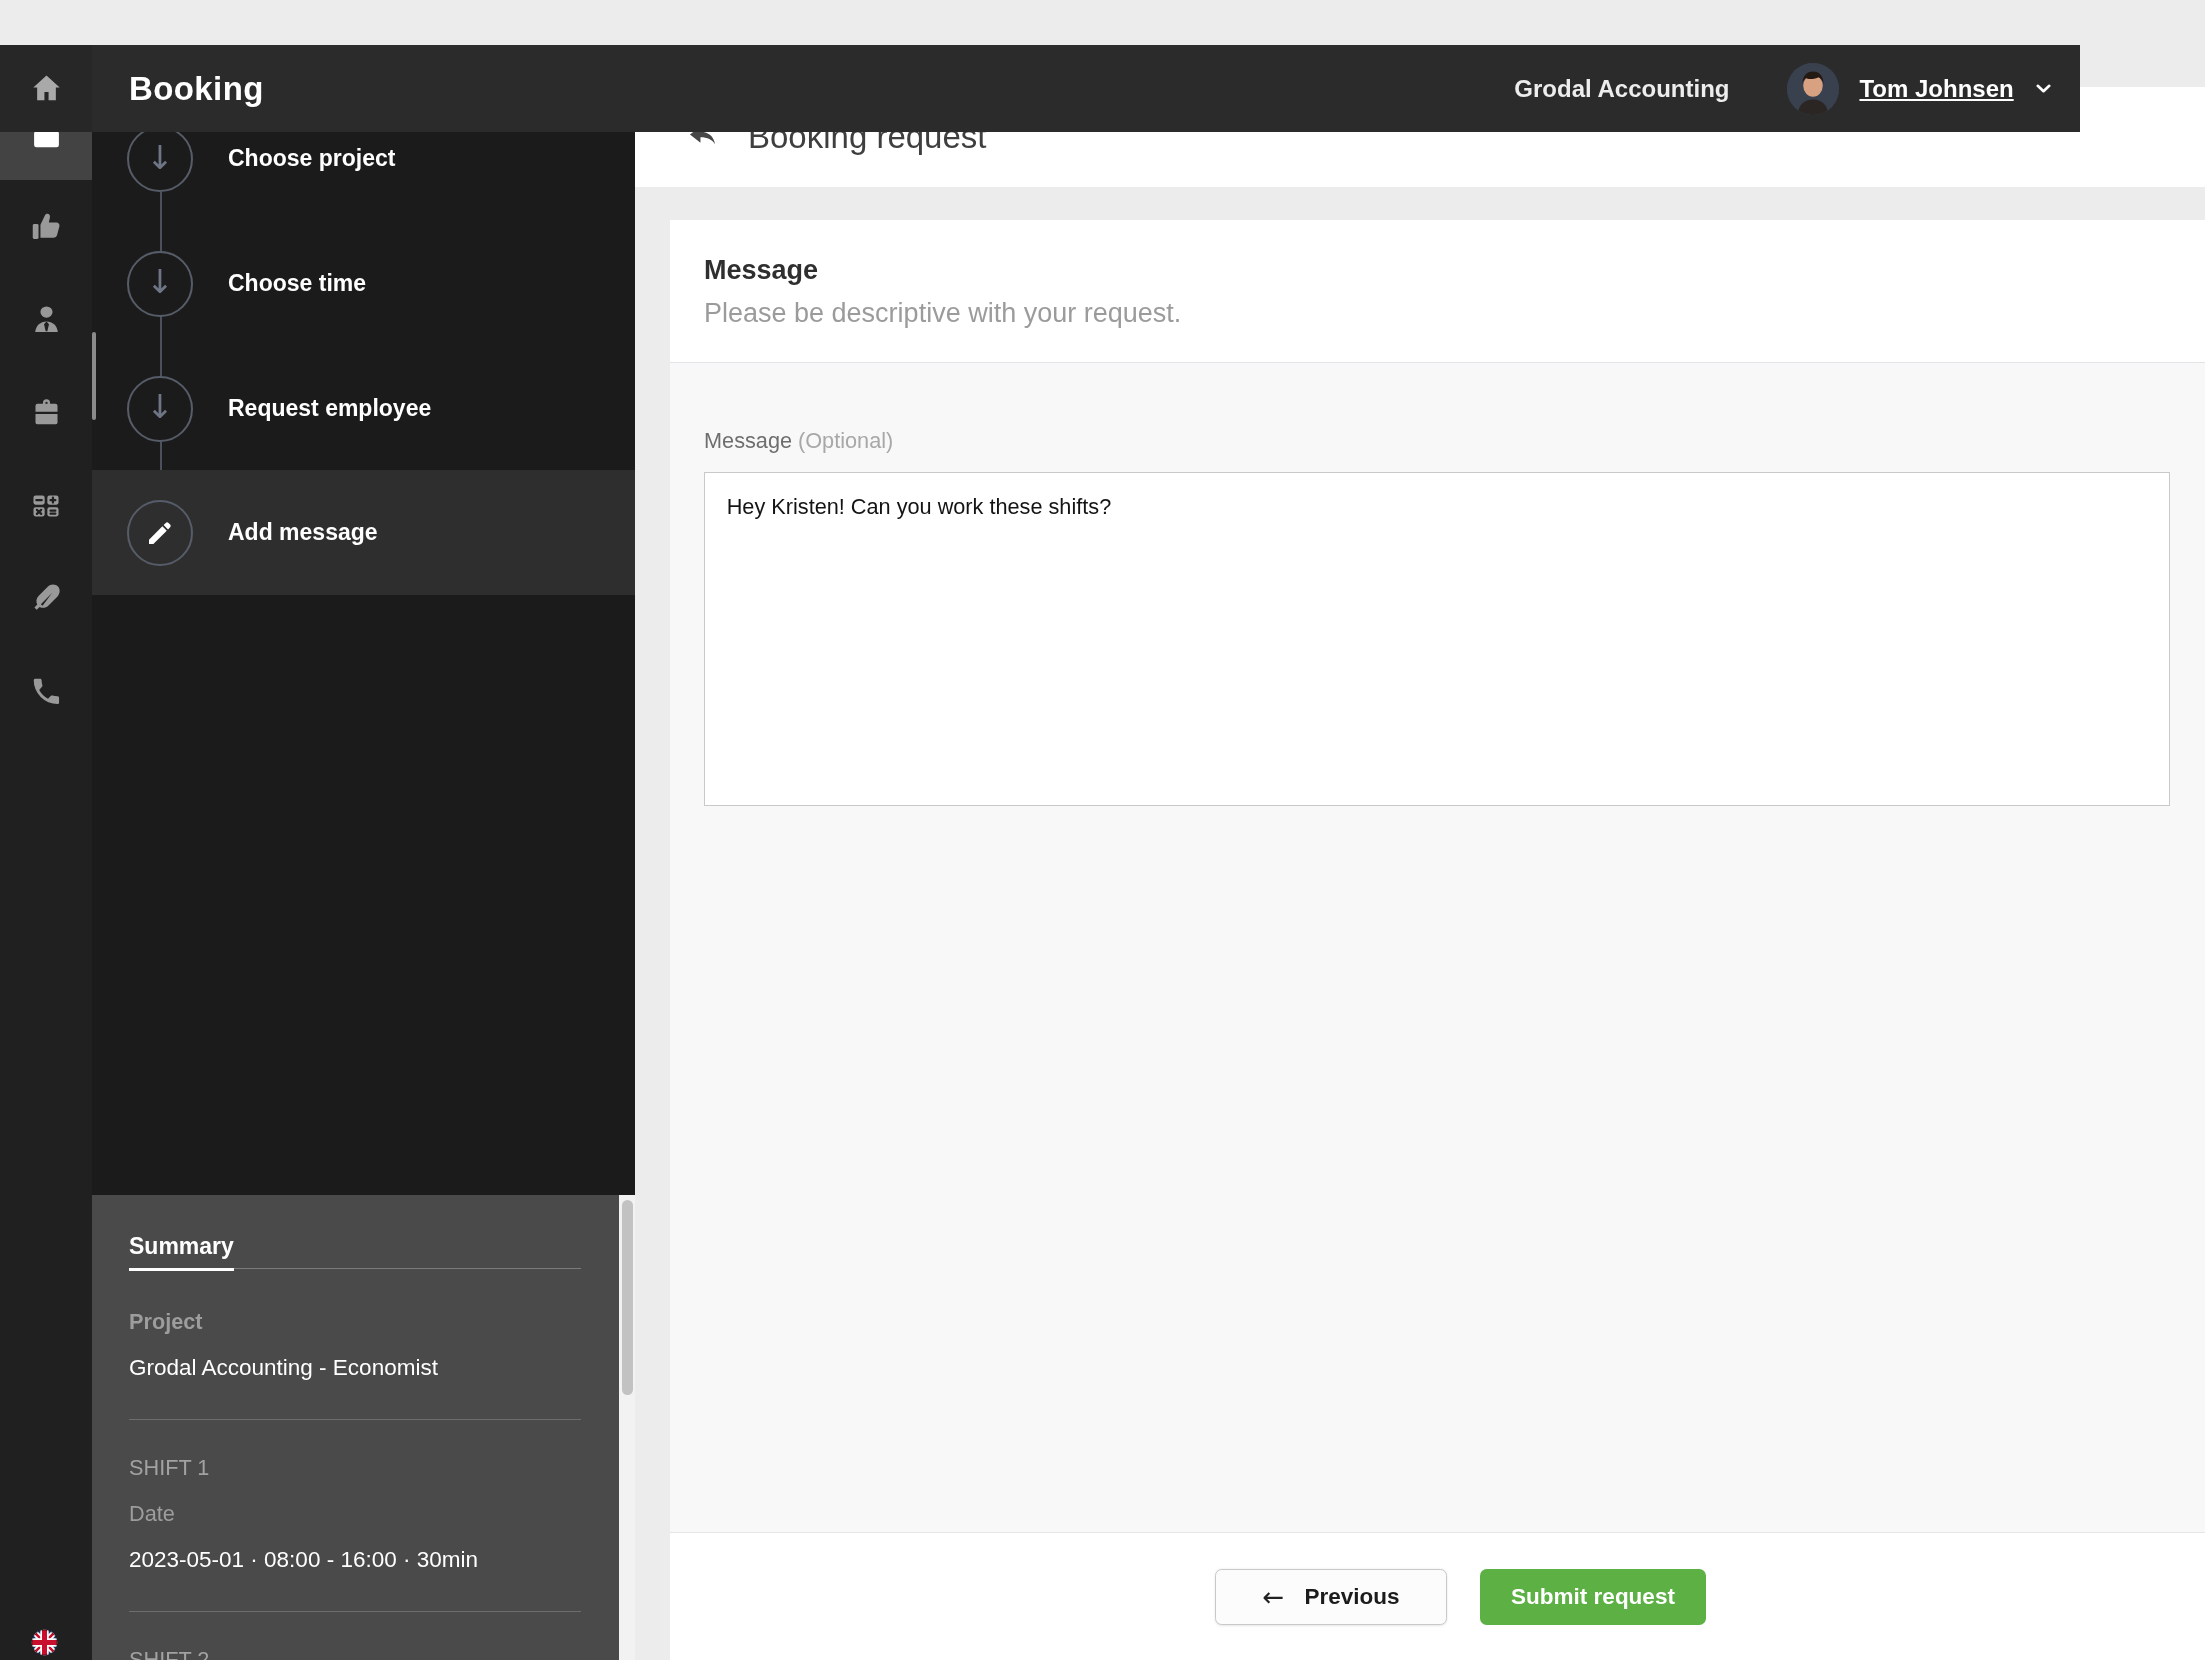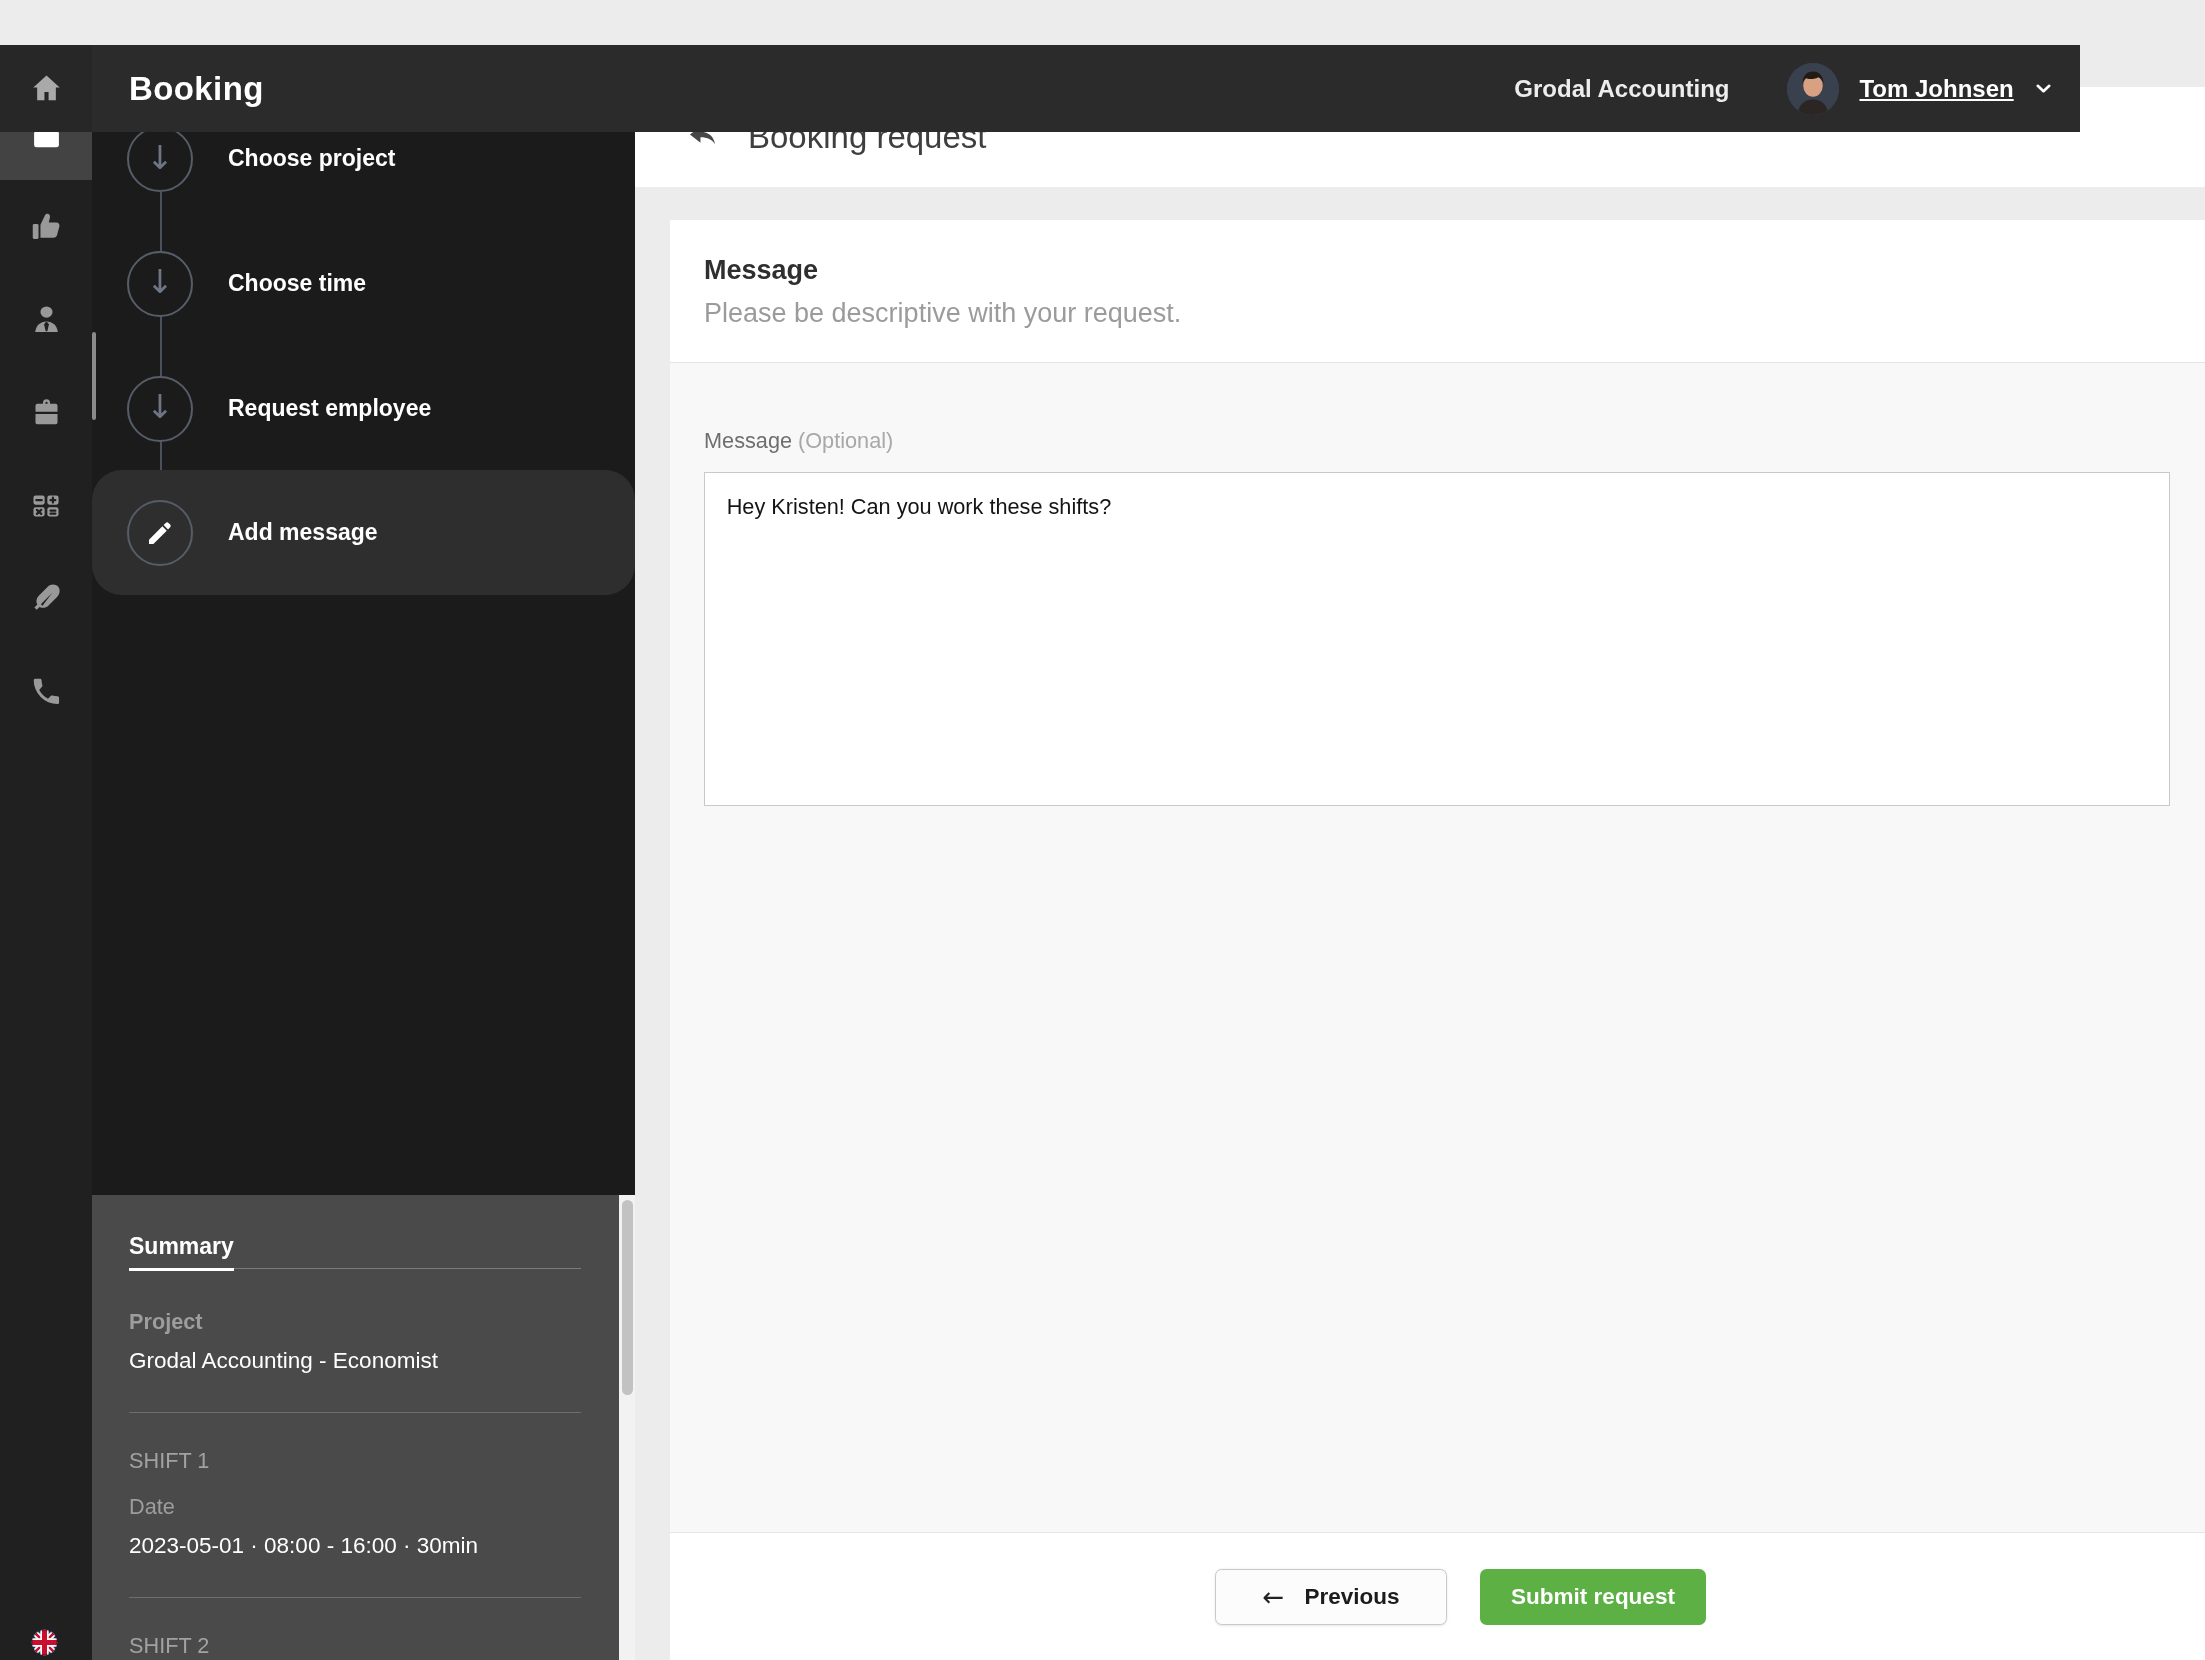--- a/index.html
+++ b/index.html
@@ -31,7 +31,7 @@
   .connector{position:absolute;left:68px;top:105px;width:1.7px;height:308px;background:#4a505c;}
   .step{position:absolute;left:0;width:543px;height:125px;display:flex;align-items:center;}
   .step-1{top:9.2px;}.step-2{top:134px;}.step-3{top:259px;}
-  .step-4{top:383px;background:#2e2e2e;border-radius:30px;}
+  .step-4{top:383px;background:#2e2e2e;}
   .step-circle{width:62px;height:62px;border:2.5px solid #565c68;border-radius:50%;background:#1b1b1b;
     display:flex;align-items:center;justify-content:center;margin-left:35px;flex:0 0 auto;position:relative;z-index:1;}
   .step-4 .step-circle{background:#2e2e2e;}

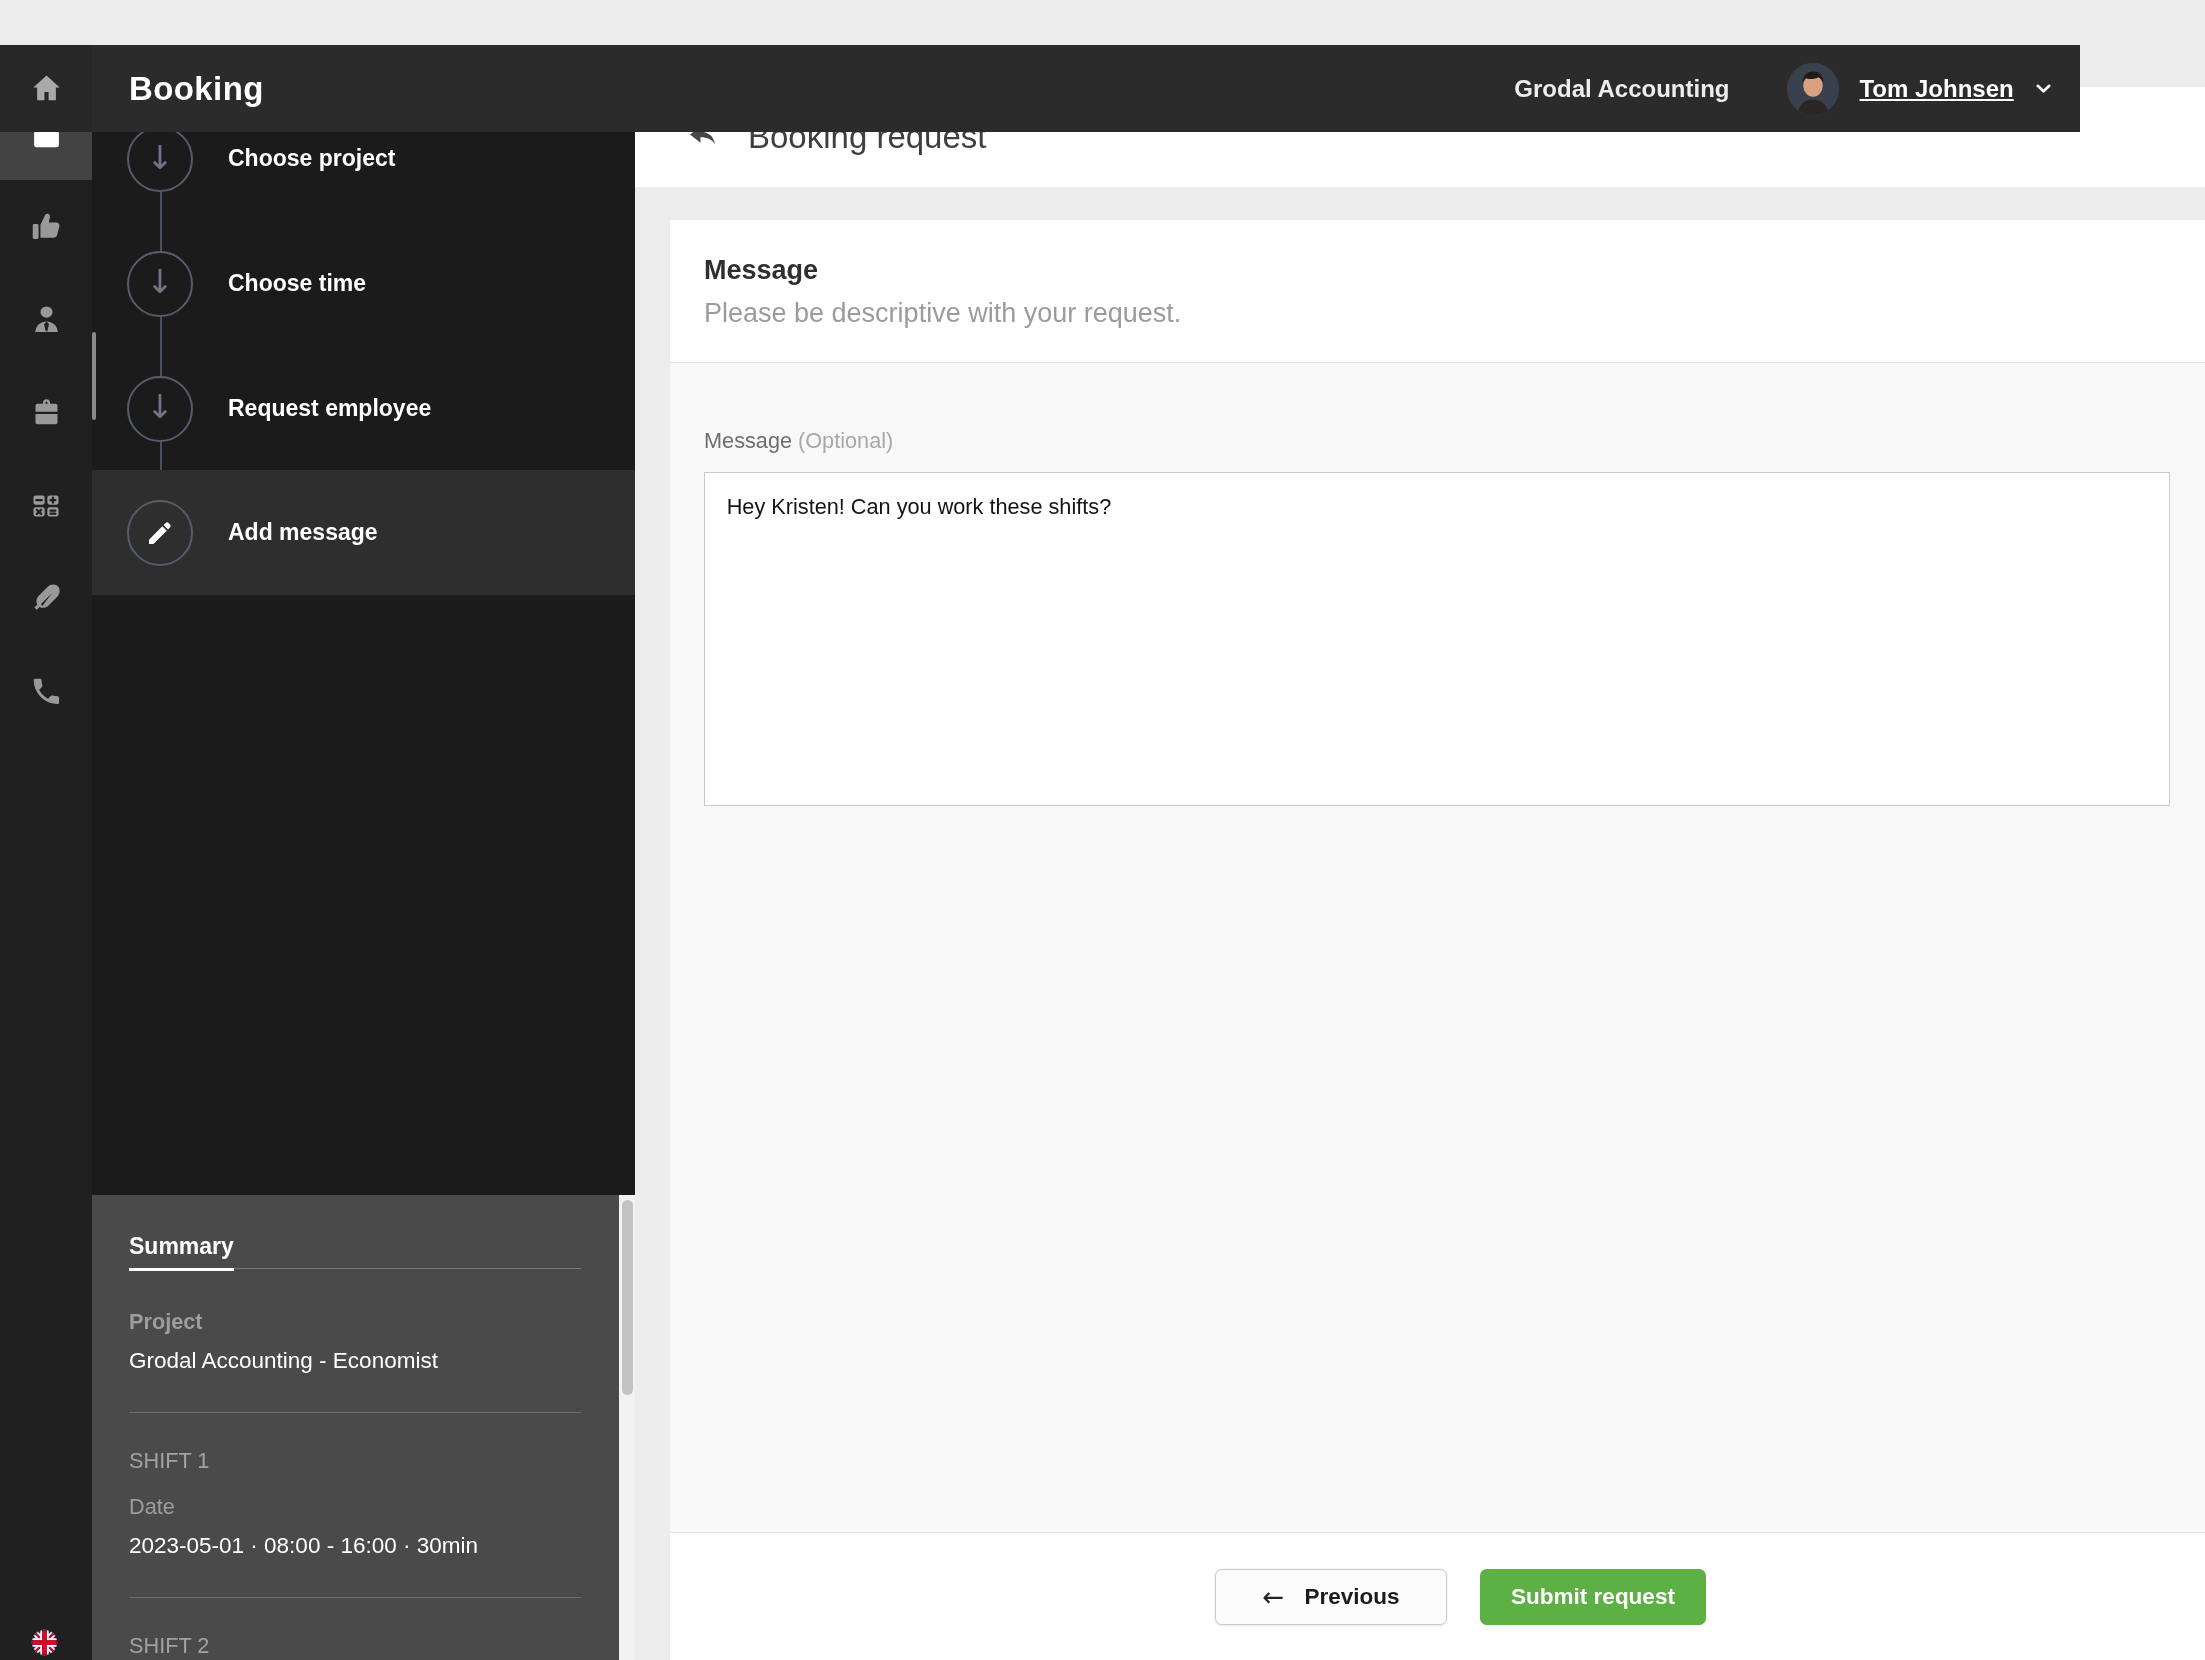--- a/index.html
+++ b/index.html
@@ -46,7 +46,7 @@
   .sum-head{display:inline-block;font-size:23px;font-weight:700;color:#ffffff;padding-bottom:7.5px;border-bottom:3.3px solid #ffffff;margin-bottom:-2.5px;}
   .sum-label{font-size:21.7px;font-weight:700;color:#9d9d9d;}
   .mt-project{margin-top:40px;}
-  .sum-value{font-size:22.5px;color:#ffffff;margin-top:13px;}
+  .sum-value{font-size:22.5px;color:#ffffff;margin-top:20px;}
   .sum-div{border-top:1.7px solid #6d6d6d;margin-top:38px;}
   .shift-title{font-size:21.7px;color:#a2a2a2;margin-top:35px;}
   .date-label{font-size:21.7px;color:#9d9d9d;margin-top:20px;}

